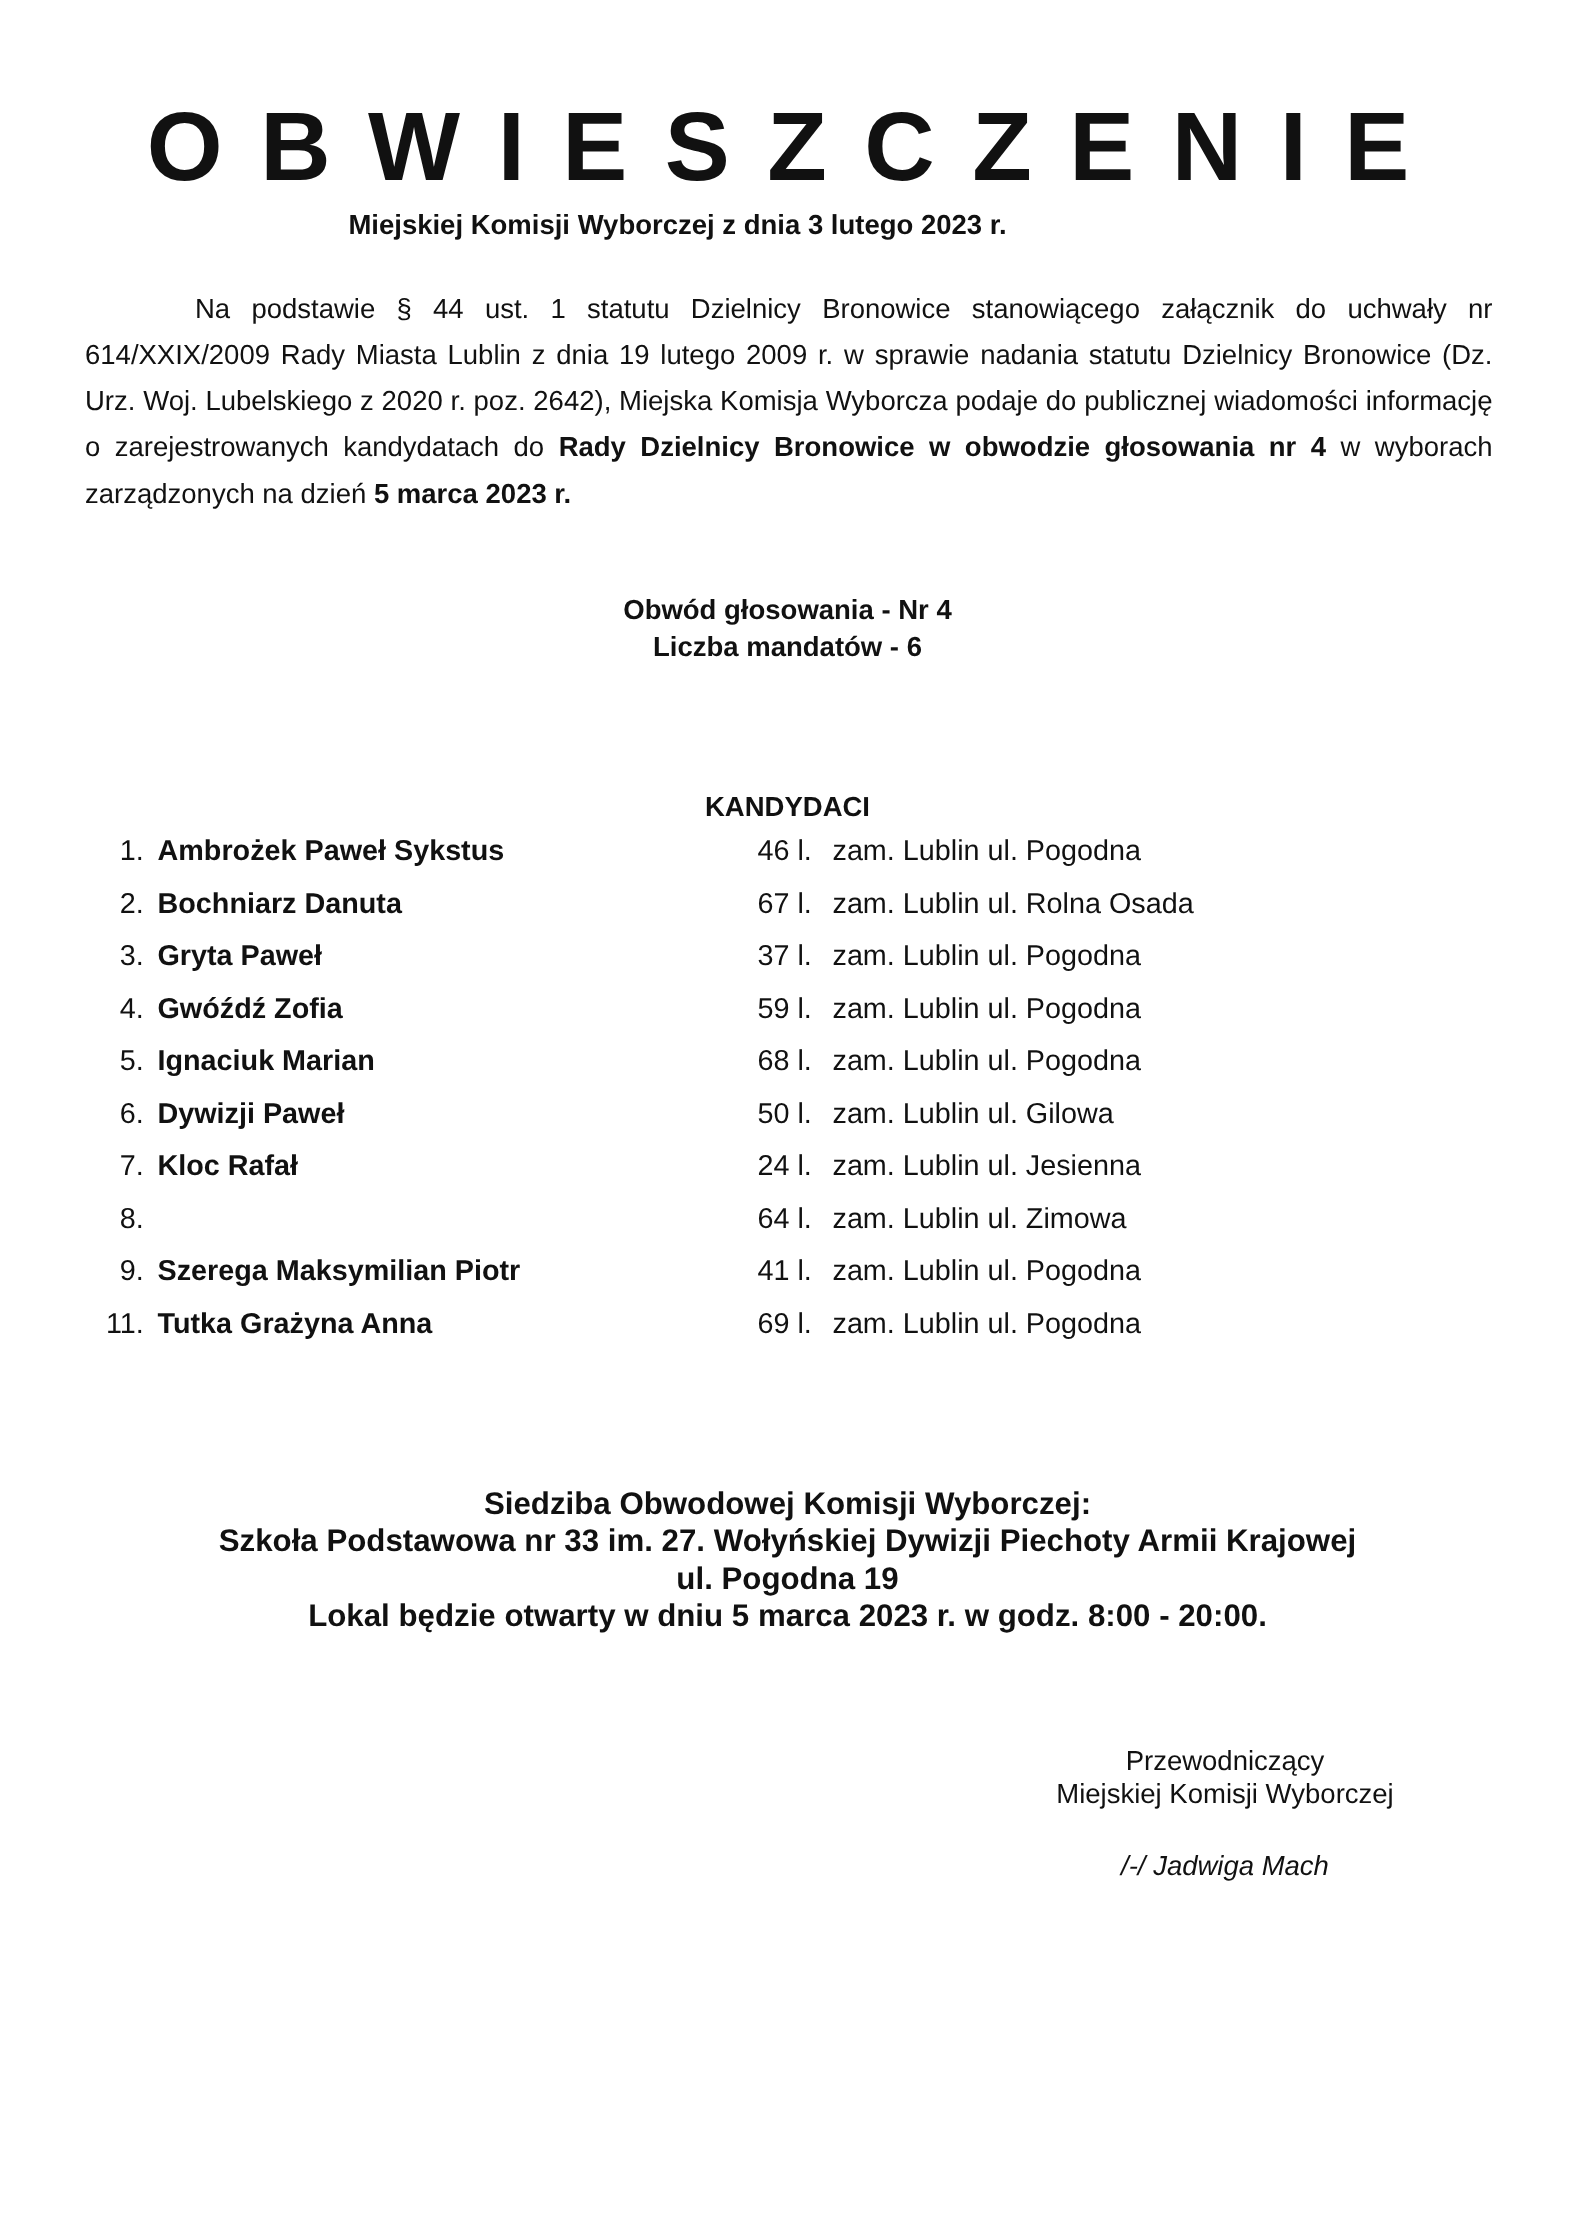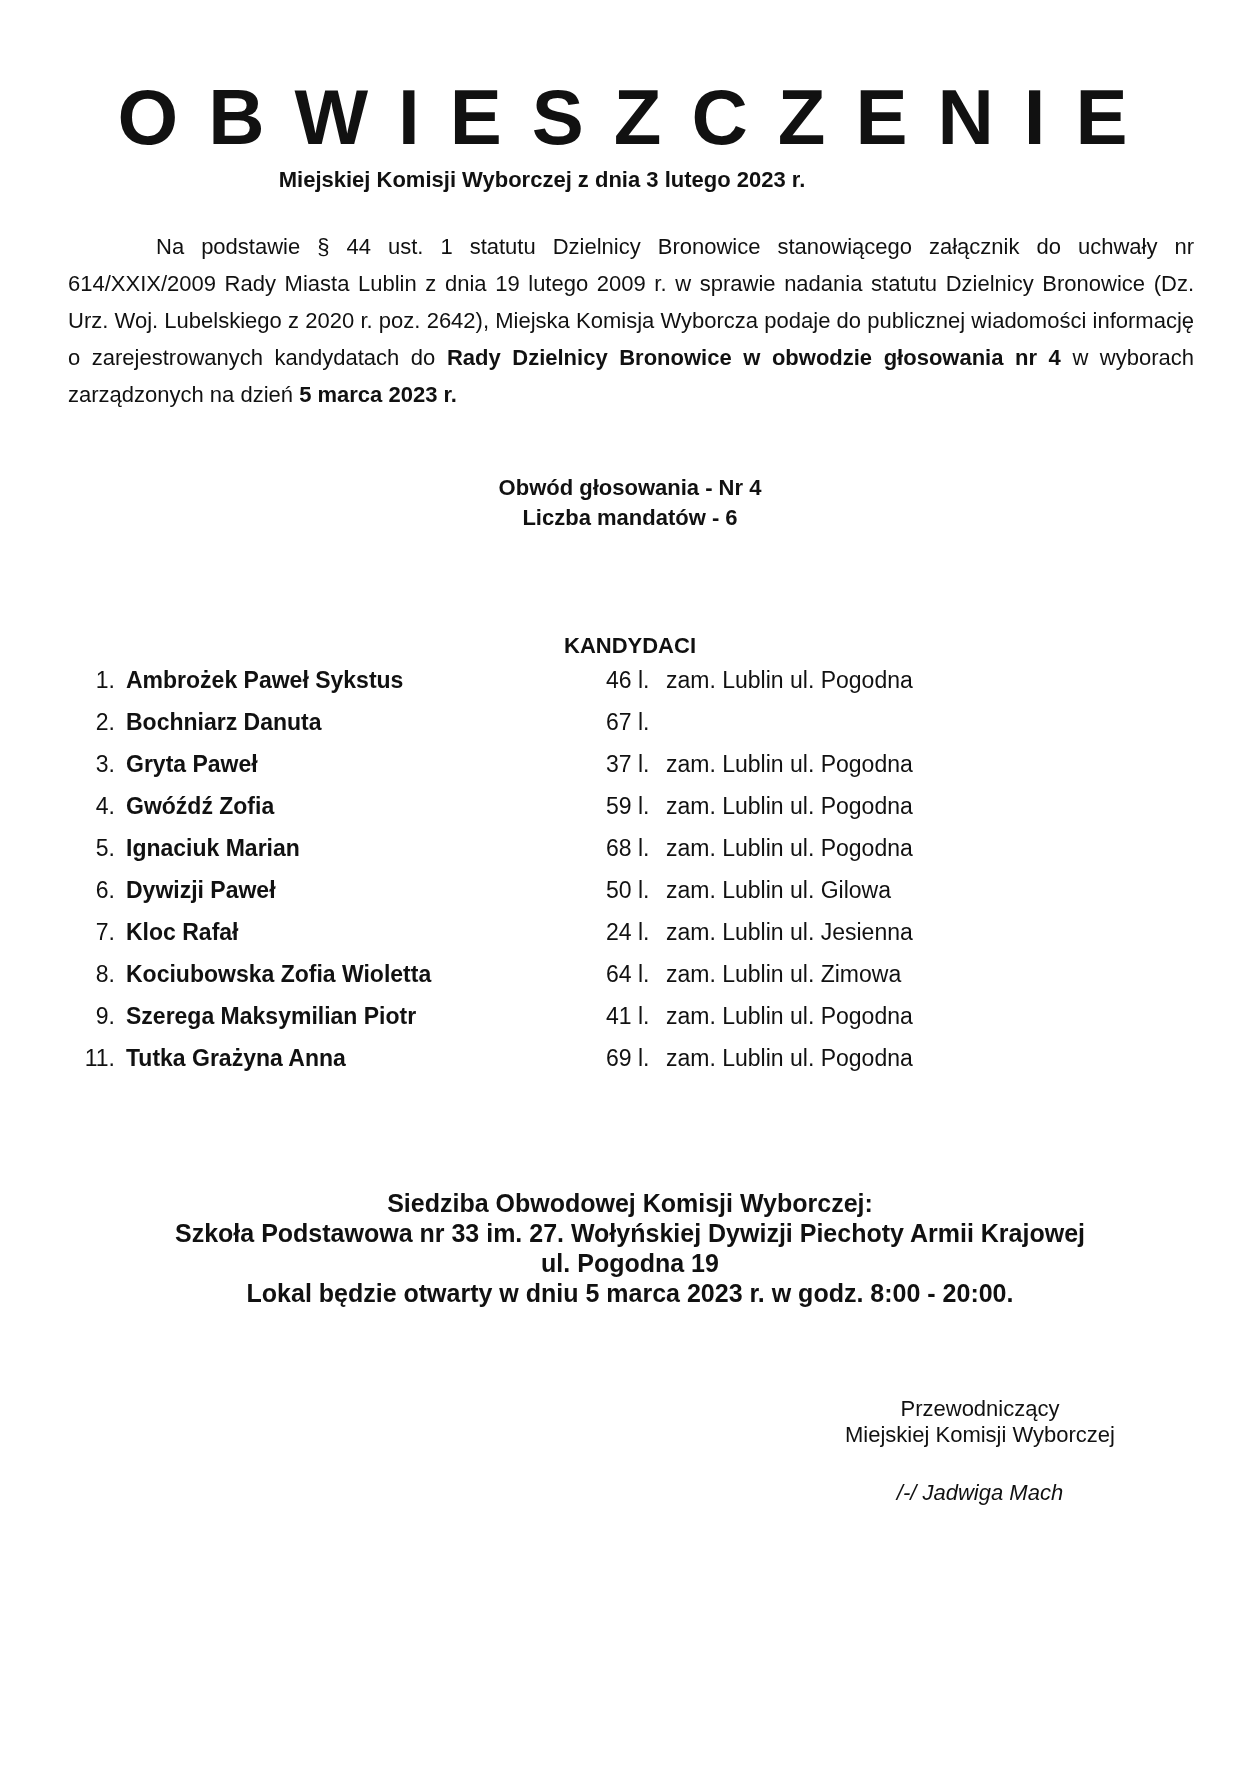--- a/index.html
+++ b/index.html
@@ -77,6 +77,7 @@
       <span class="cand-num">2.</span>
       <span class="cand-name">Bochniarz Danuta</span>
       <span class="cand-age">67 l.</span>
+      <span class="cand-addr">zam. Lublin ul. Rolna Osada</span>
     </li>
   <li class="cand-row">
       <span class="cand-num">3.</span>

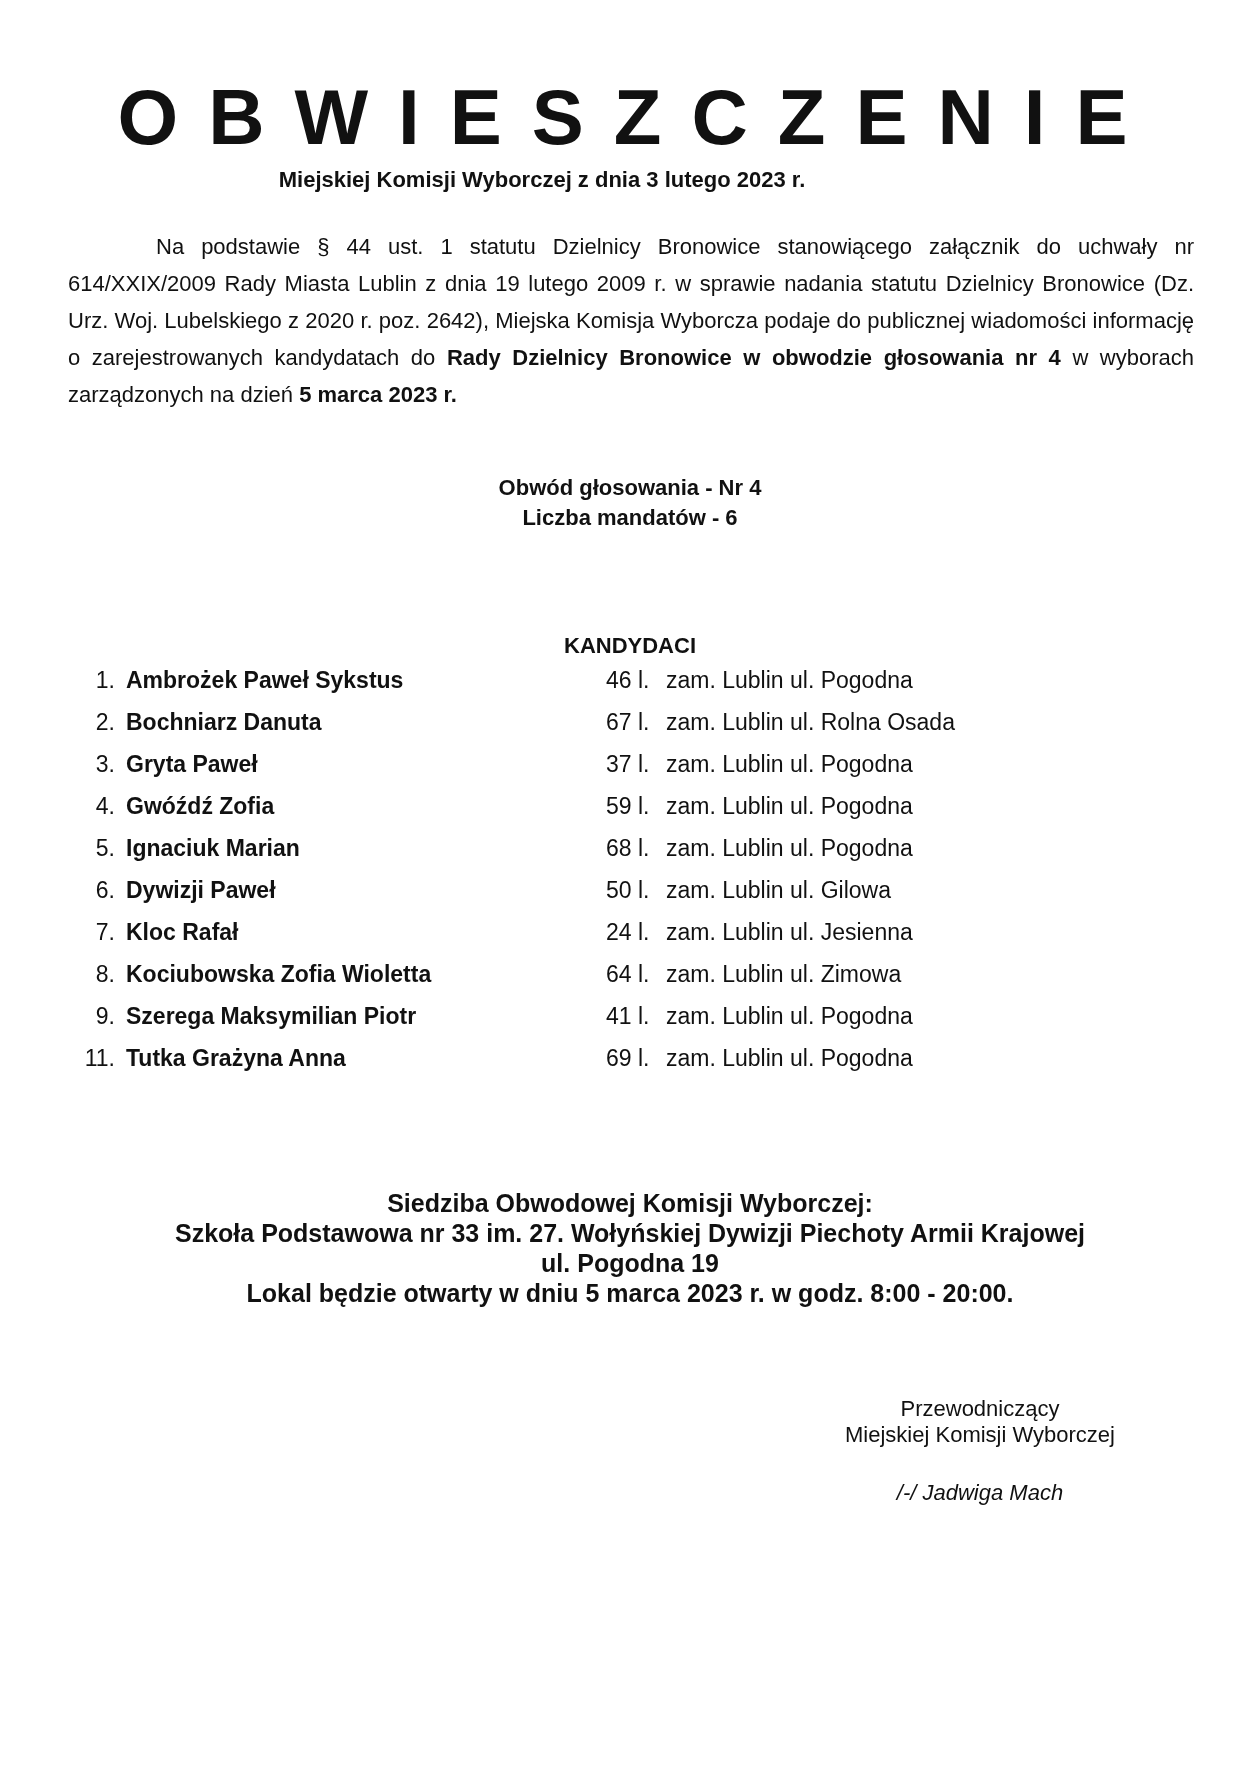--- a/index.html
+++ b/index.html
@@ -111,7 +111,6 @@
     </li>
   <li class="cand-row">
       <span class="cand-num">8.</span>
-      <span class="cand-name">Kociubowska Zofia Wioletta</span>
       <span class="cand-age">64 l.</span>
       <span class="cand-addr">zam. Lublin ul. Zimowa</span>
     </li>

